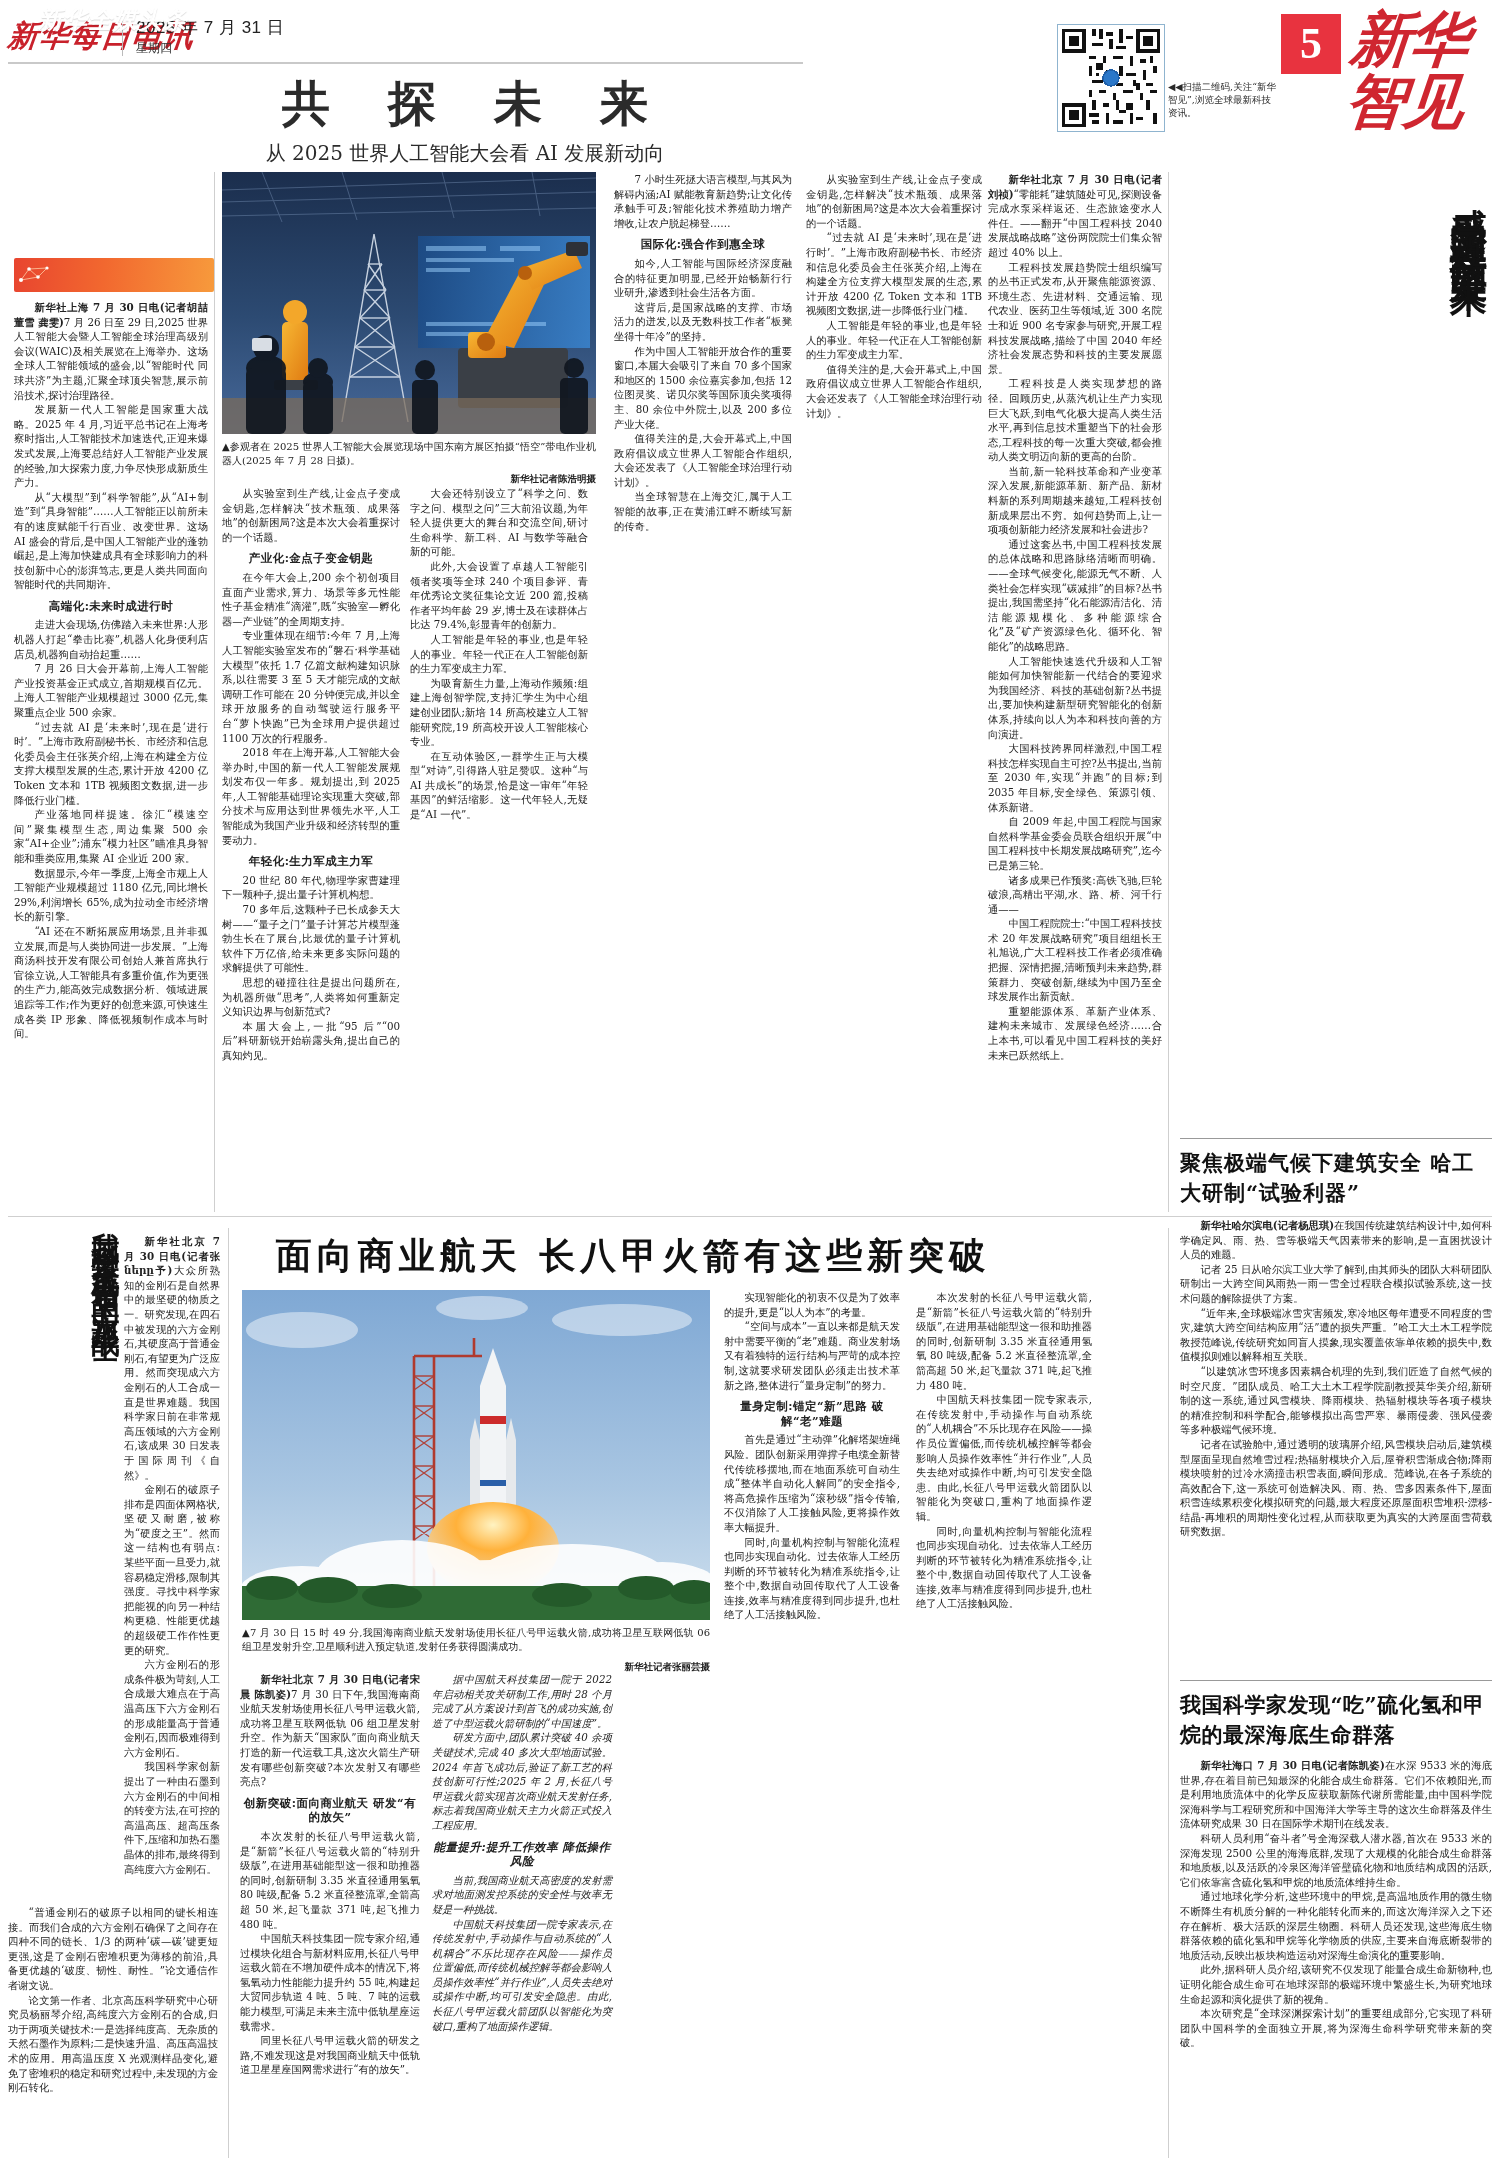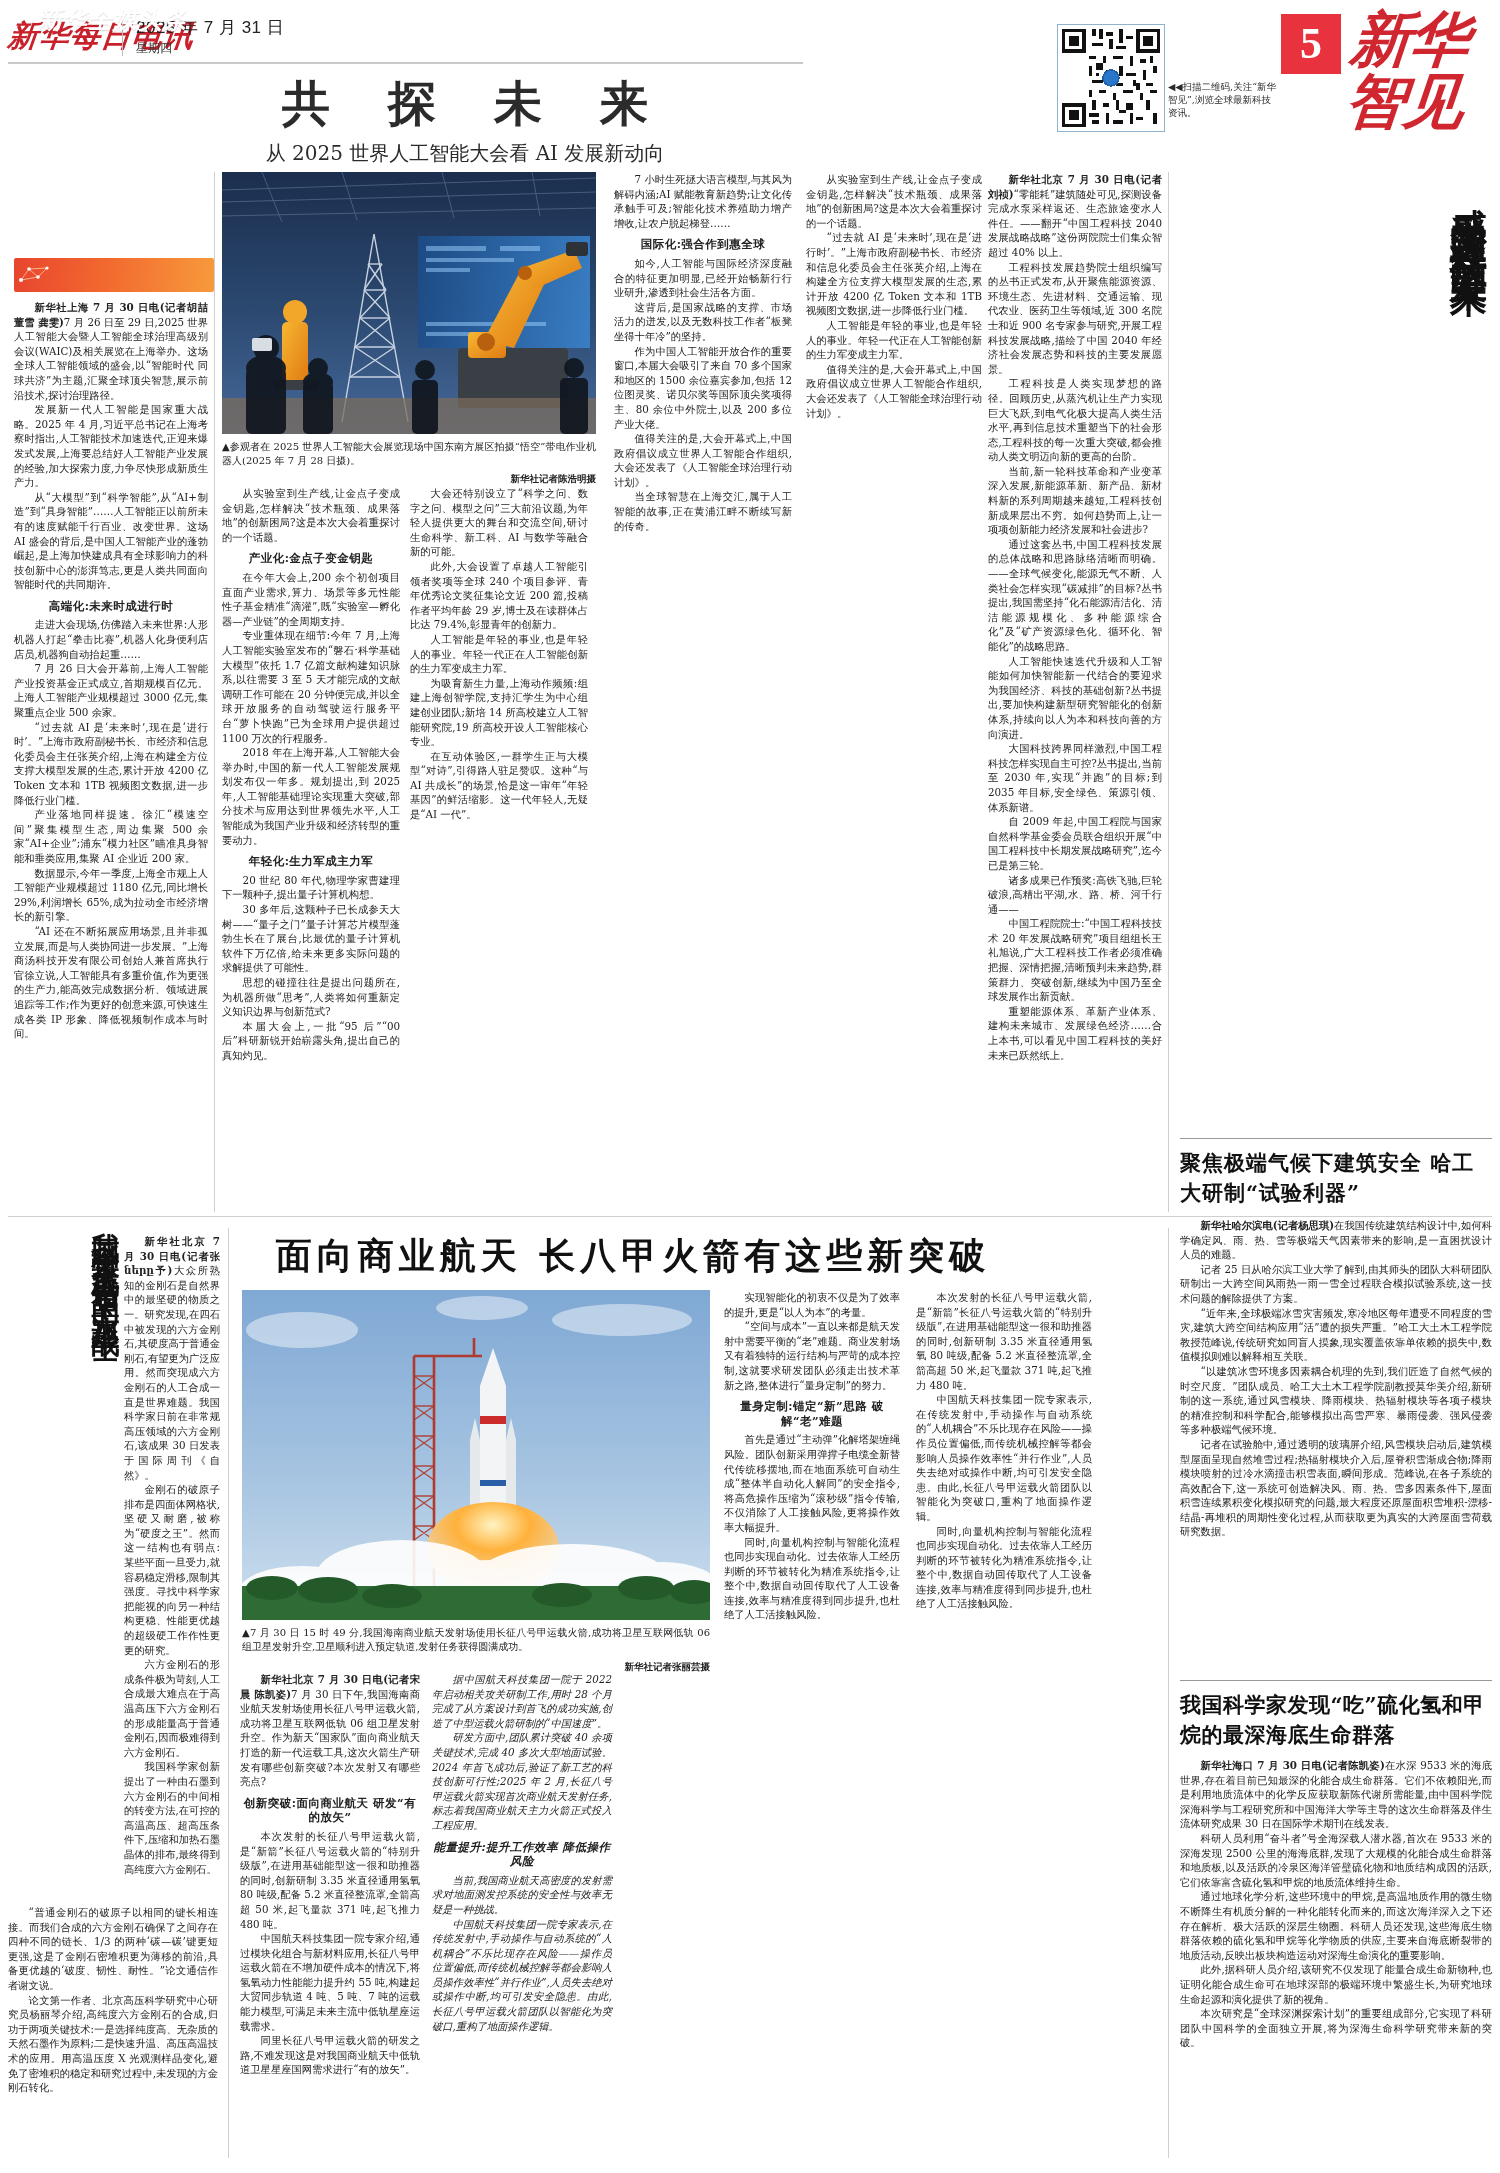--- a/index.html
+++ b/index.html
@@ -421,7 +421,7 @@
     <p>2018 年在上海开幕,人工智能大会举办时,中国的新一代人工智能发展规划发布仅一年多。规划提出,到 2025 年,人工智能基础理论实现重大突破,部分技术与应用达到世界领先水平,人工智能成为我国产业升级和经济转型的重要动力。</p>
     <div class="sec-h">年轻化:生力军成主力军</div>
     <p>20 世纪 80 年代,物理学家曹建理下一颗种子,提出量子计算机构想。</p>
-    <p>30 多年后,这颗种子已长成参天大树——“量子之门”量子计算芯片模型蓬勃生长在了展台,比最优的量子计算机软件下万亿倍,给未来更多实际问题的求解提供了可能性。</p>
+    <p>70 多年后,这颗种子已长成参天大树——“量子之门”量子计算芯片模型蓬勃生长在了展台,比最优的量子计算机软件下万亿倍,给未来更多实际问题的求解提供了可能性。</p>
     <p>思想的碰撞往往是提出问题所在,为机器所做“思考”,人类将如何重新定义知识边界与创新范式?</p>
     <p>本届大会上,一批“95 后”“00 后”科研新锐开始崭露头角,提出自己的真知灼见。</p>
   </div>

